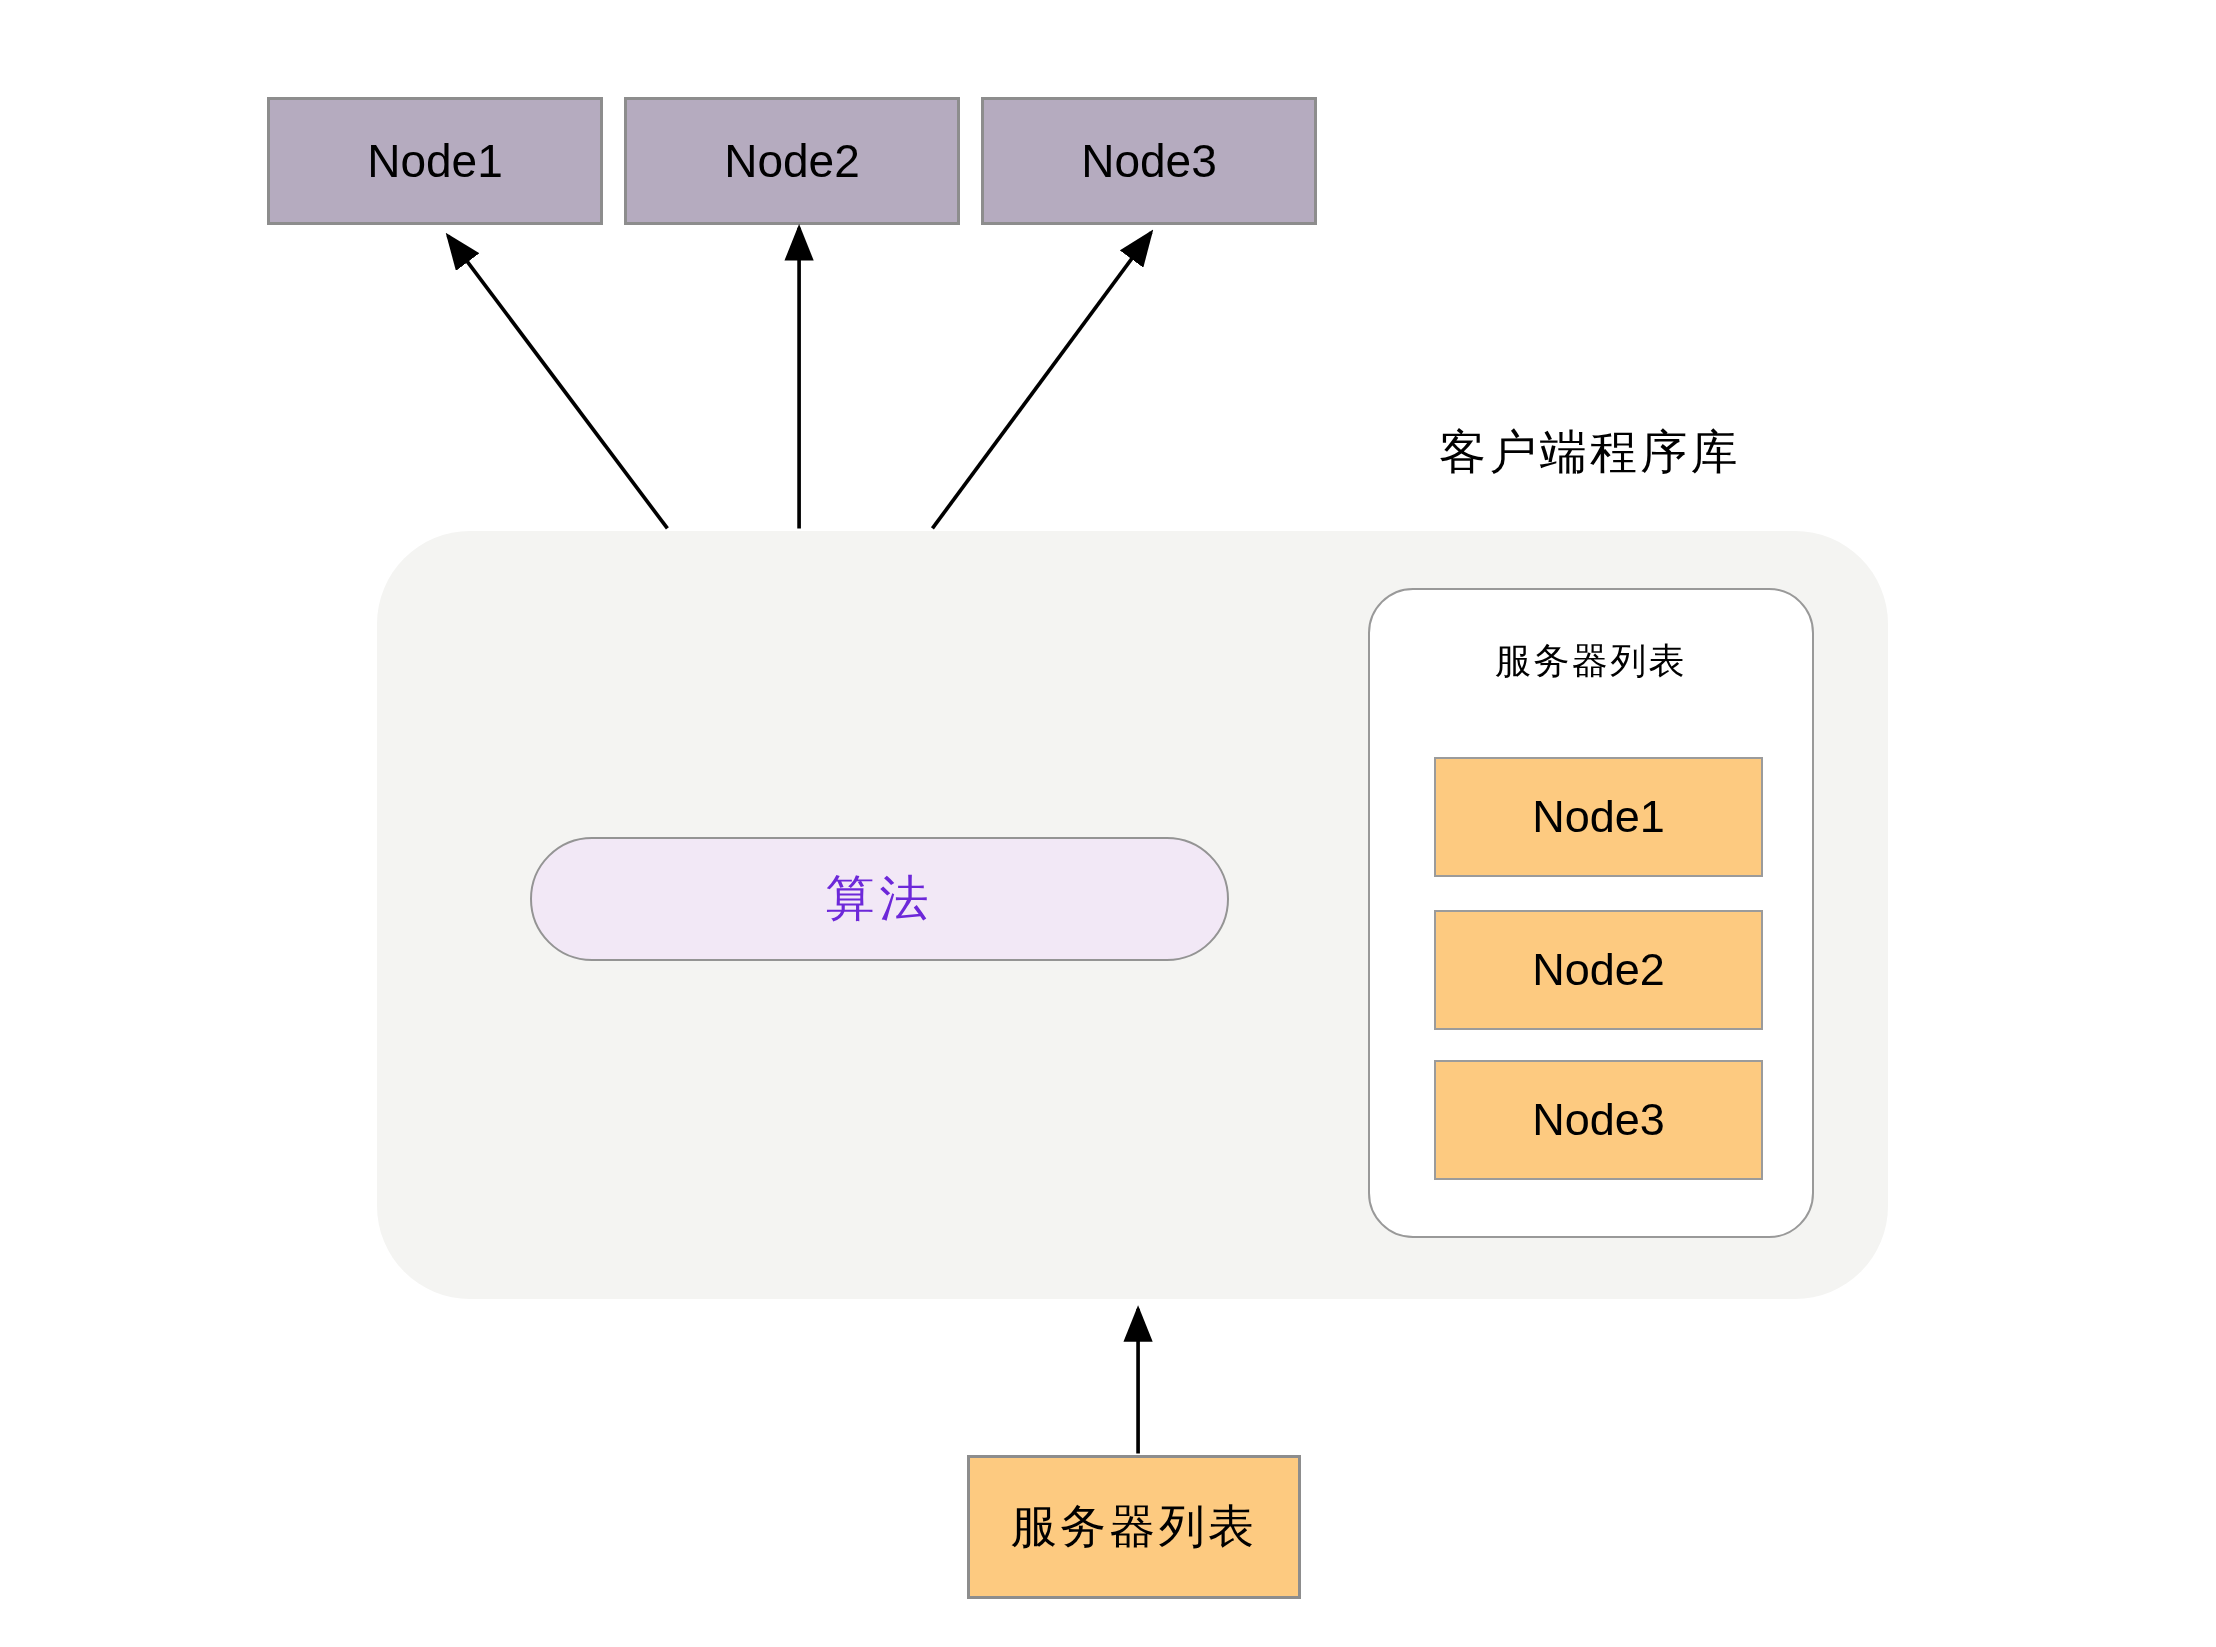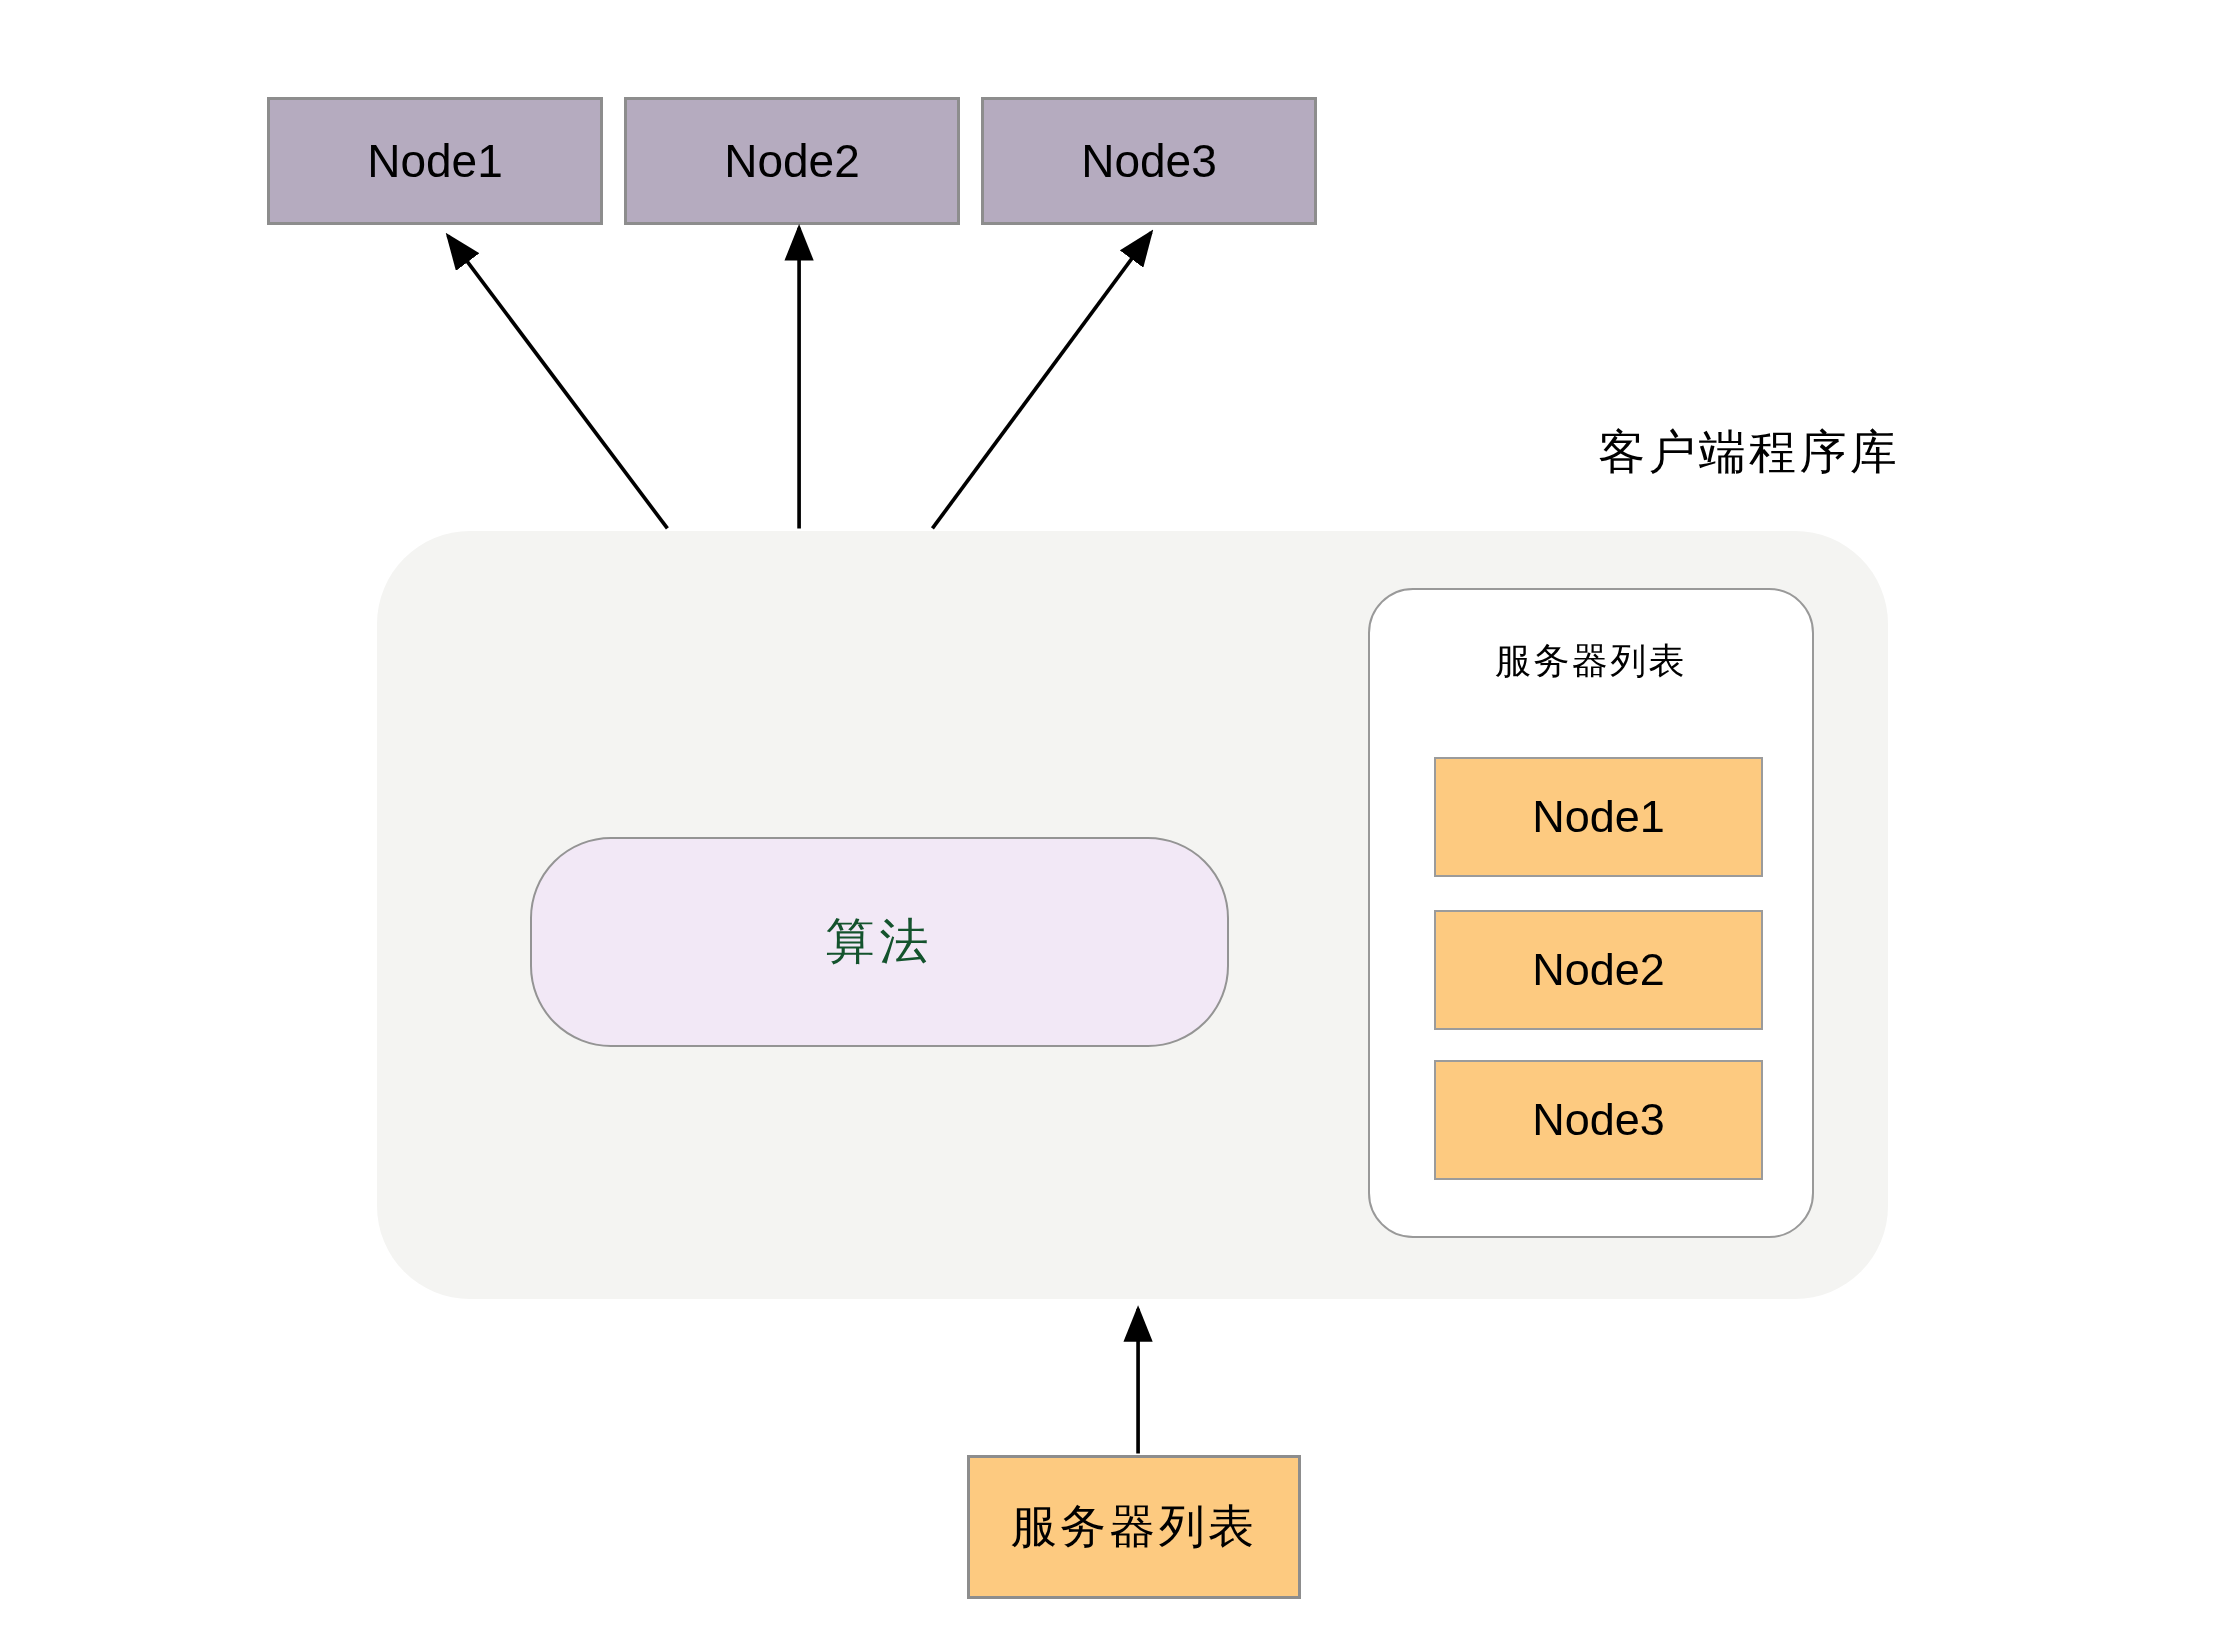--- a/index.html
+++ b/index.html
@@ -38,10 +38,10 @@
   
   #client-library-label {
     position: absolute;
-    left: 1404px;
+    left: 1342px;
     top: 421px;
     width: 496px;
-    text-align: right;
+    text-align: center;
     font-size: 47px;
     color: #000000;
     letter-spacing: 3.3px;

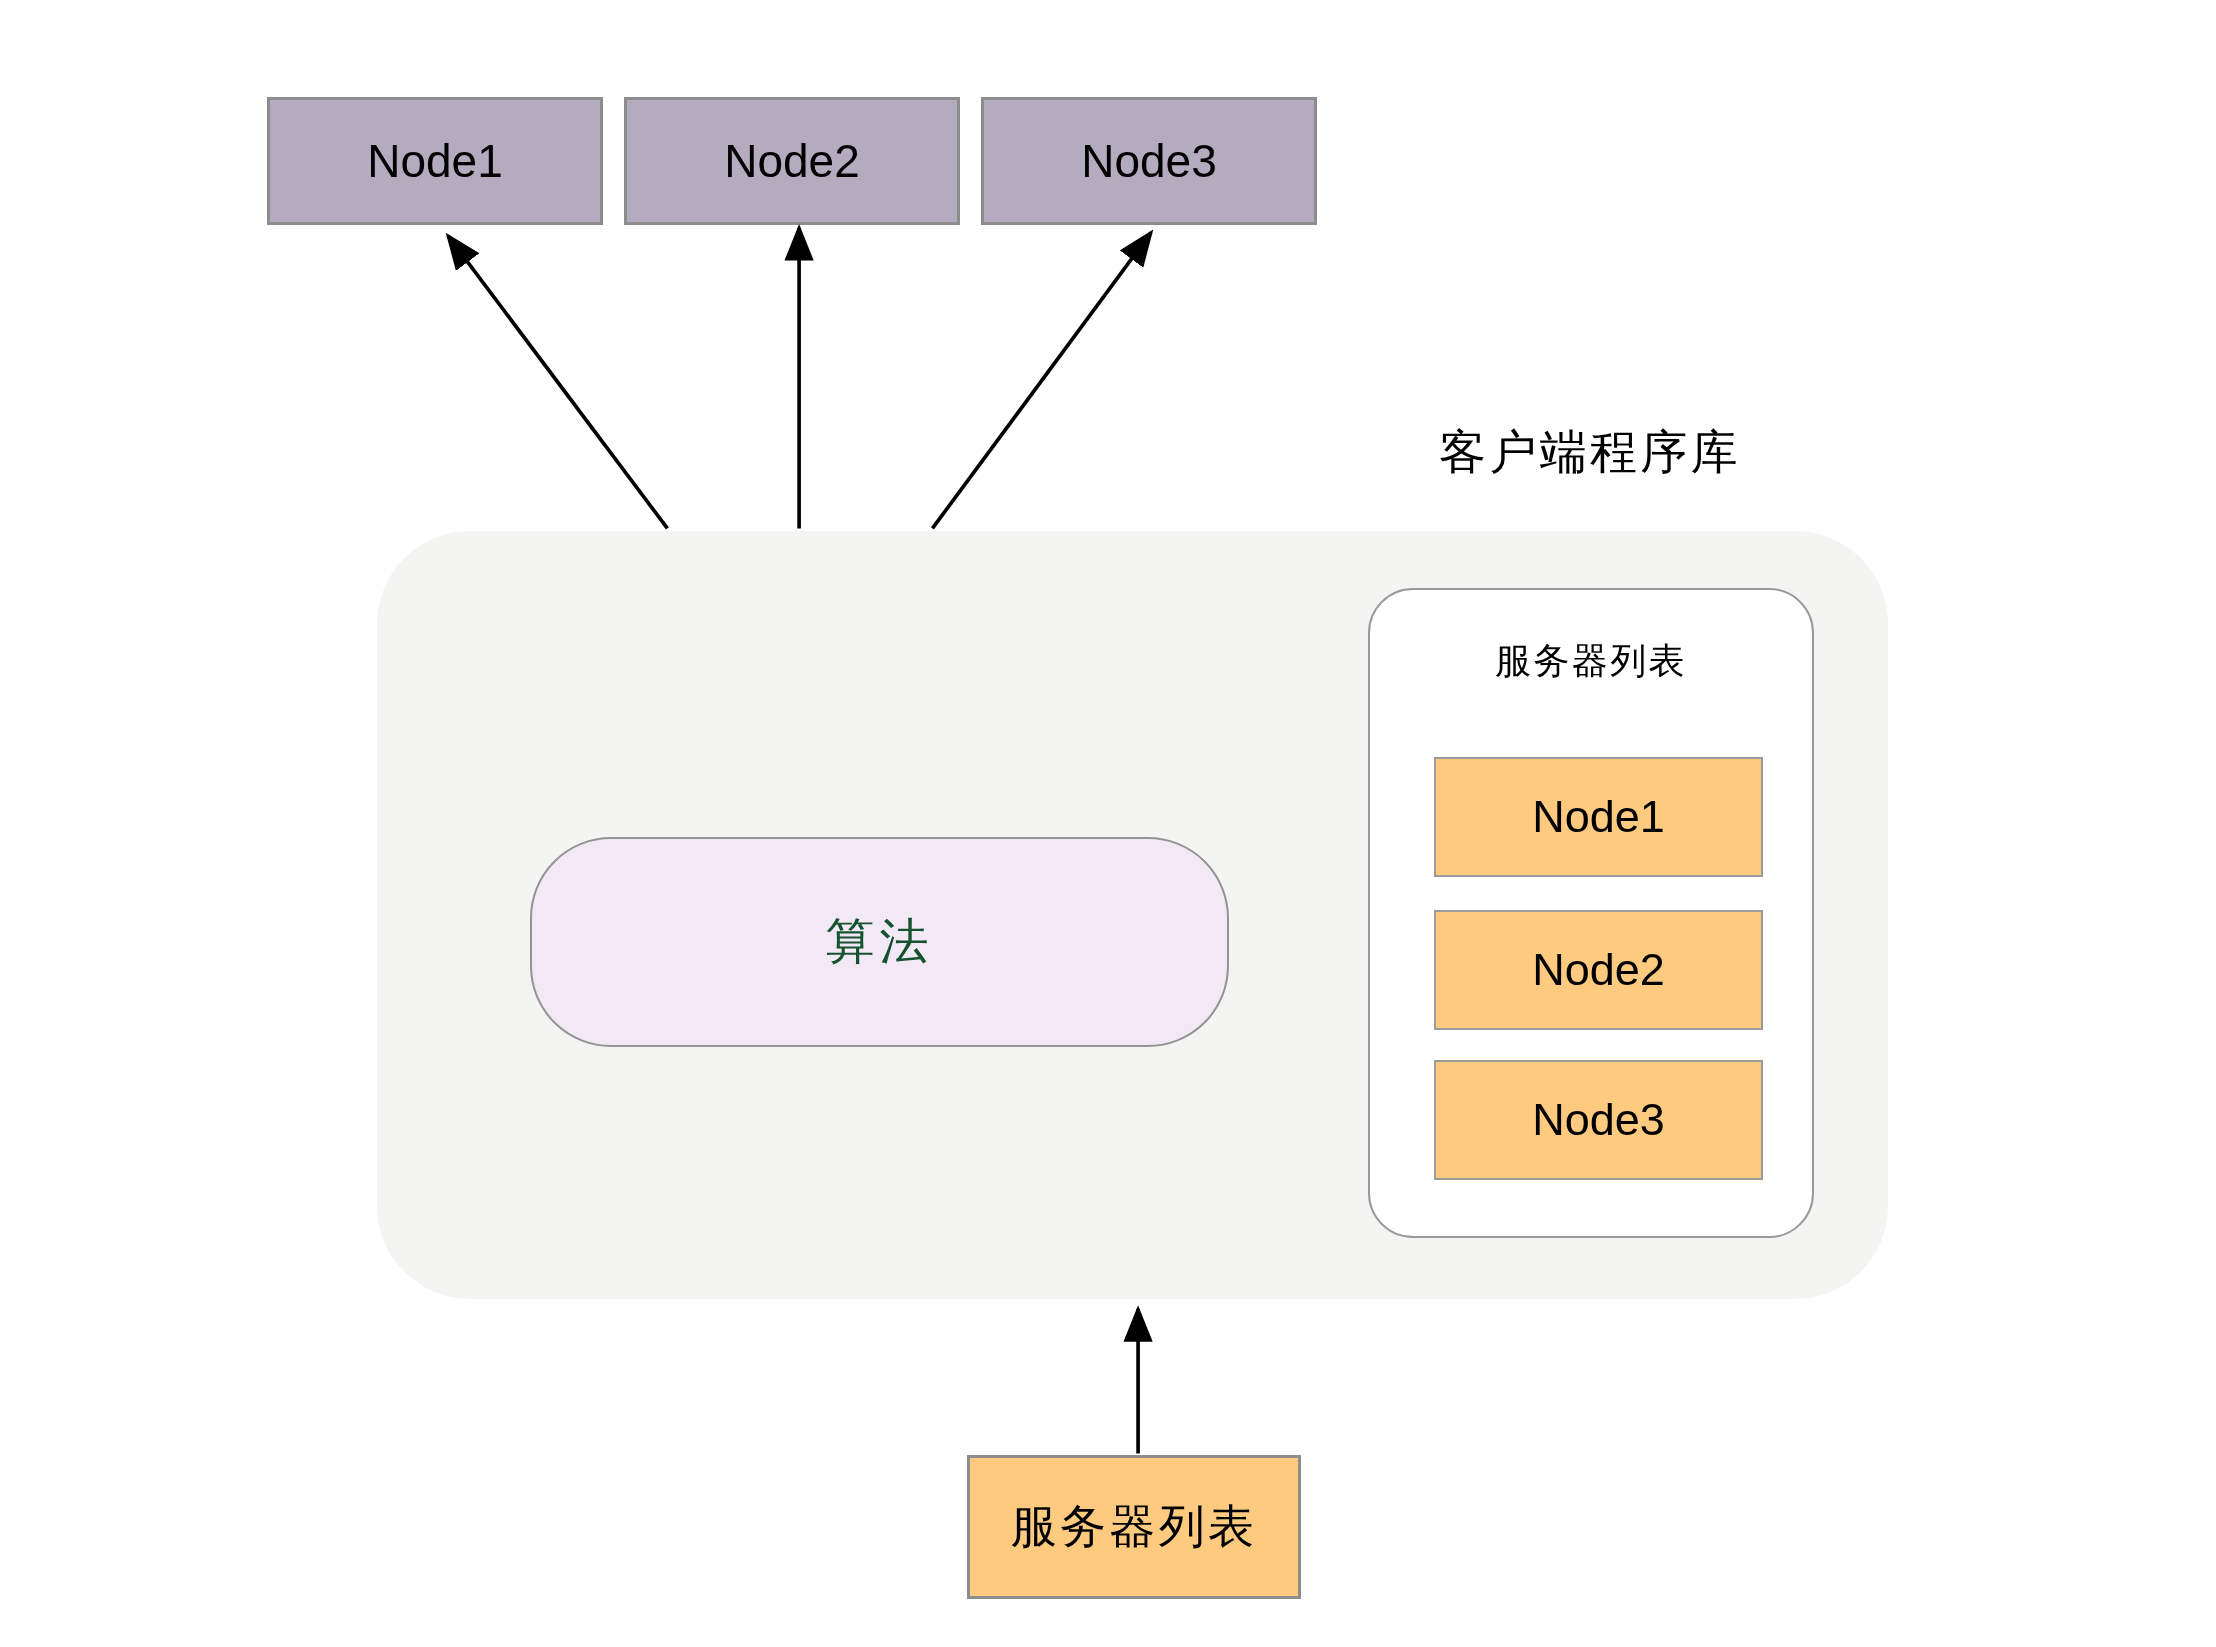--- a/index.html
+++ b/index.html
@@ -64,7 +64,7 @@
     left: 530px;
     top: 837px;
     width: 699px;
-    height: 210px;
+    height: 124px;
     background: #f2e8f6;
     border: 2.4px solid #949494;
     box-sizing: border-box;
@@ -73,7 +73,7 @@
     align-items: center;
     justify-content: center;
     font-size: 49px;
-    color: #14532d;
+    color: #6d28d9;
     letter-spacing: 4.9px;
   }
 

